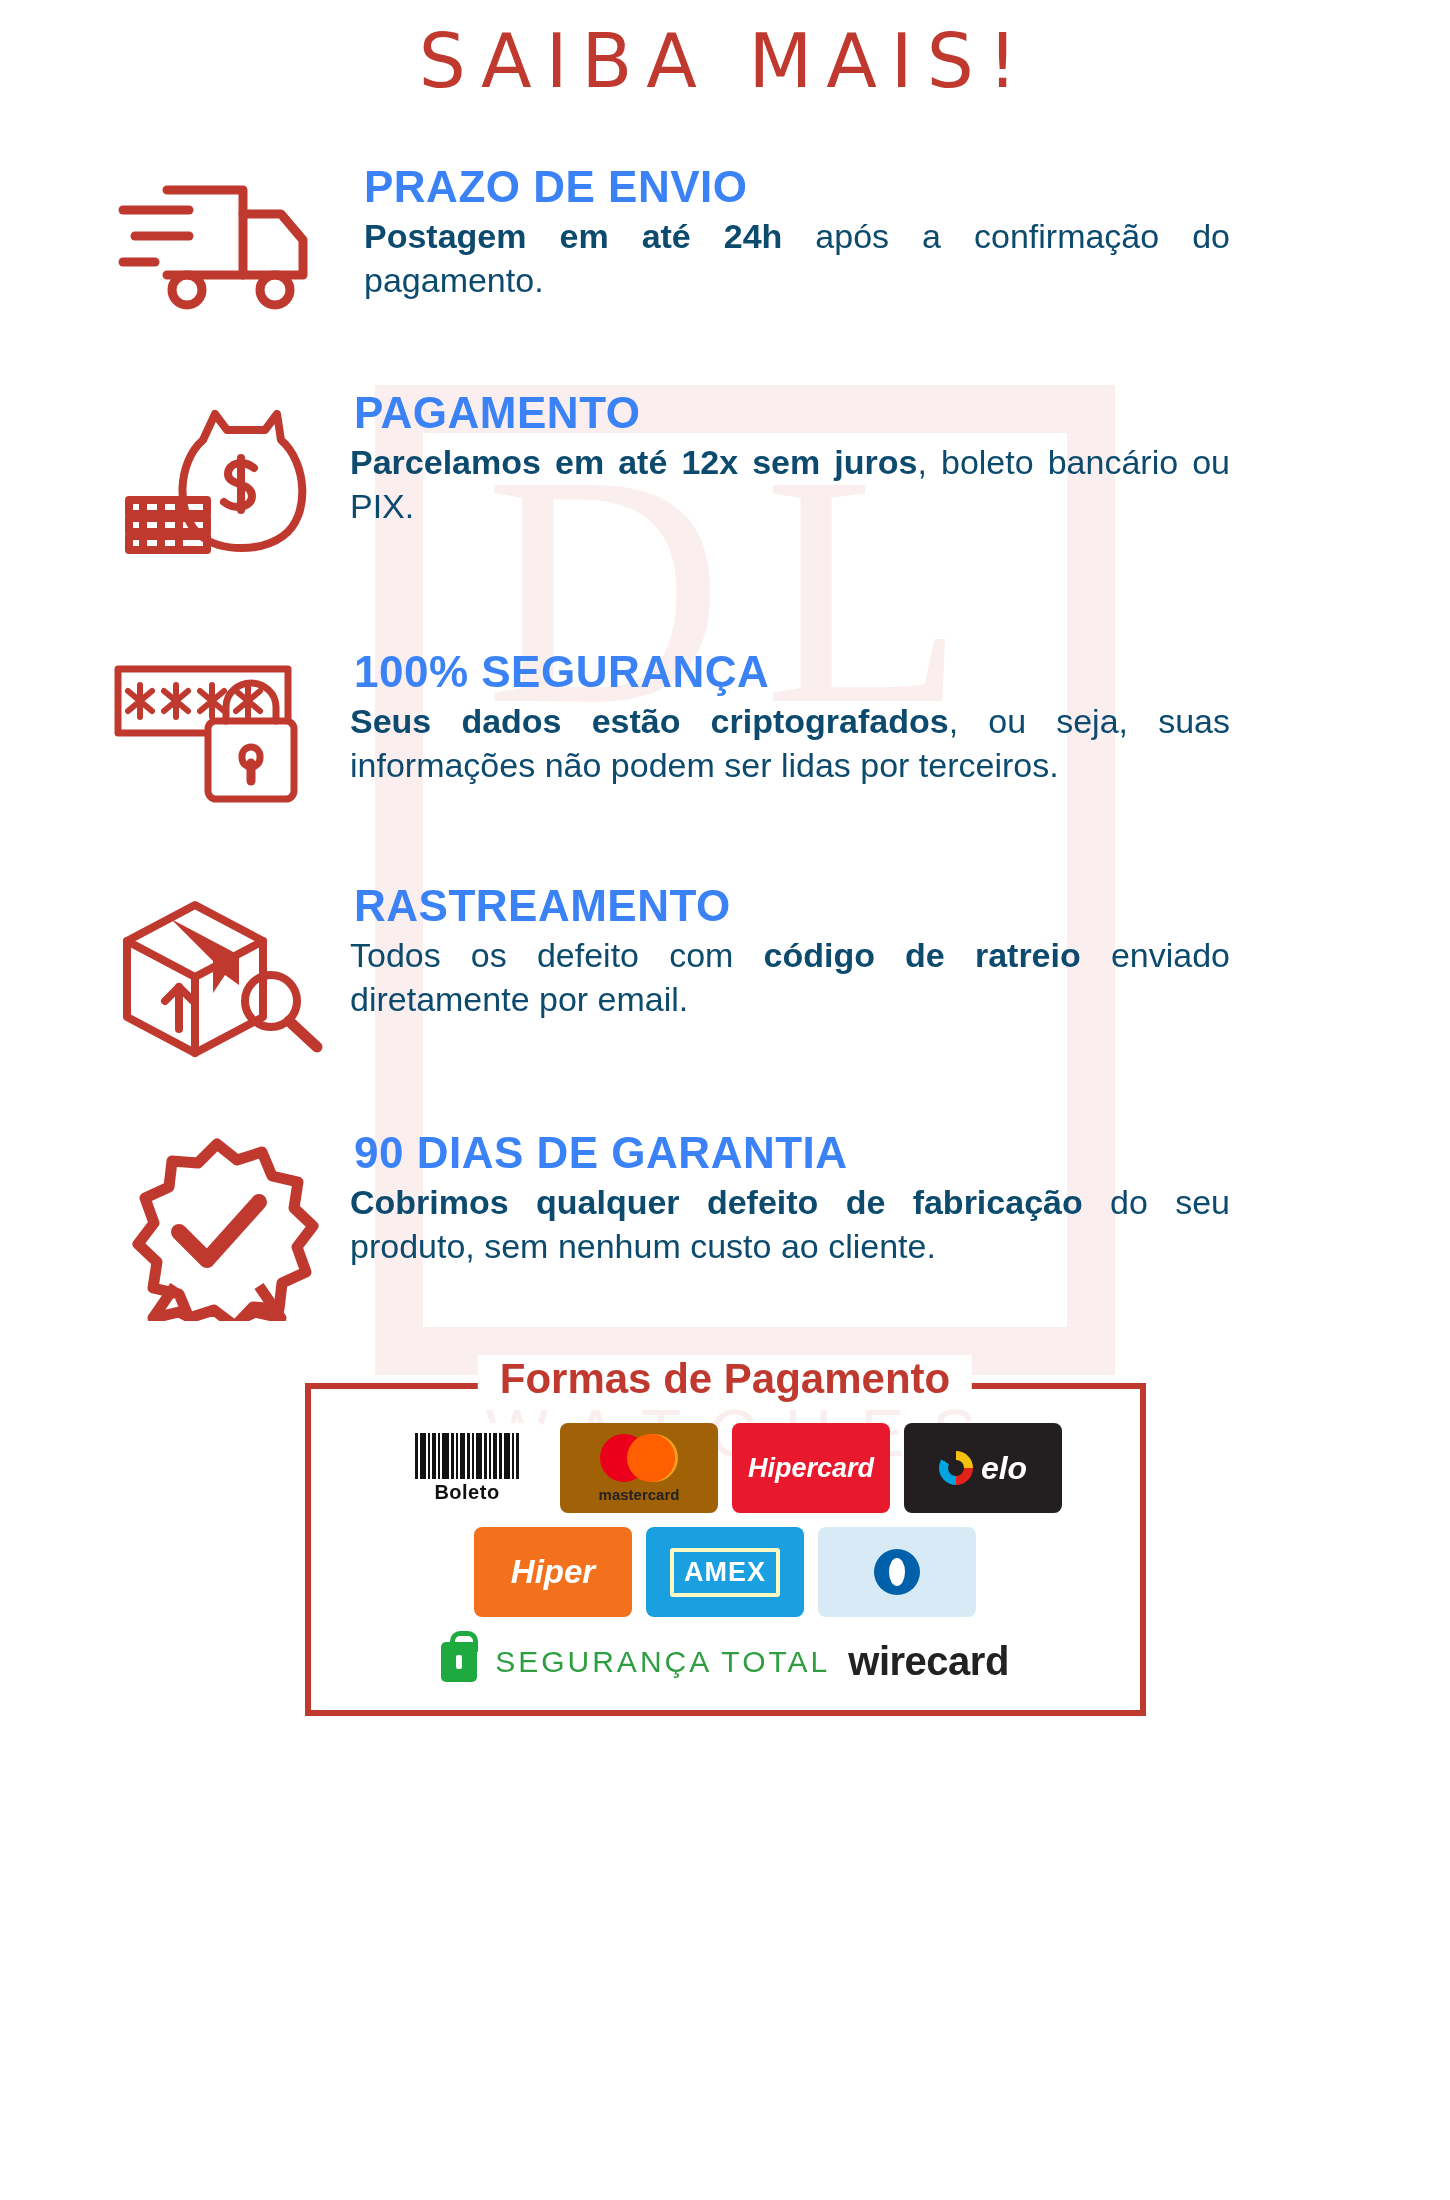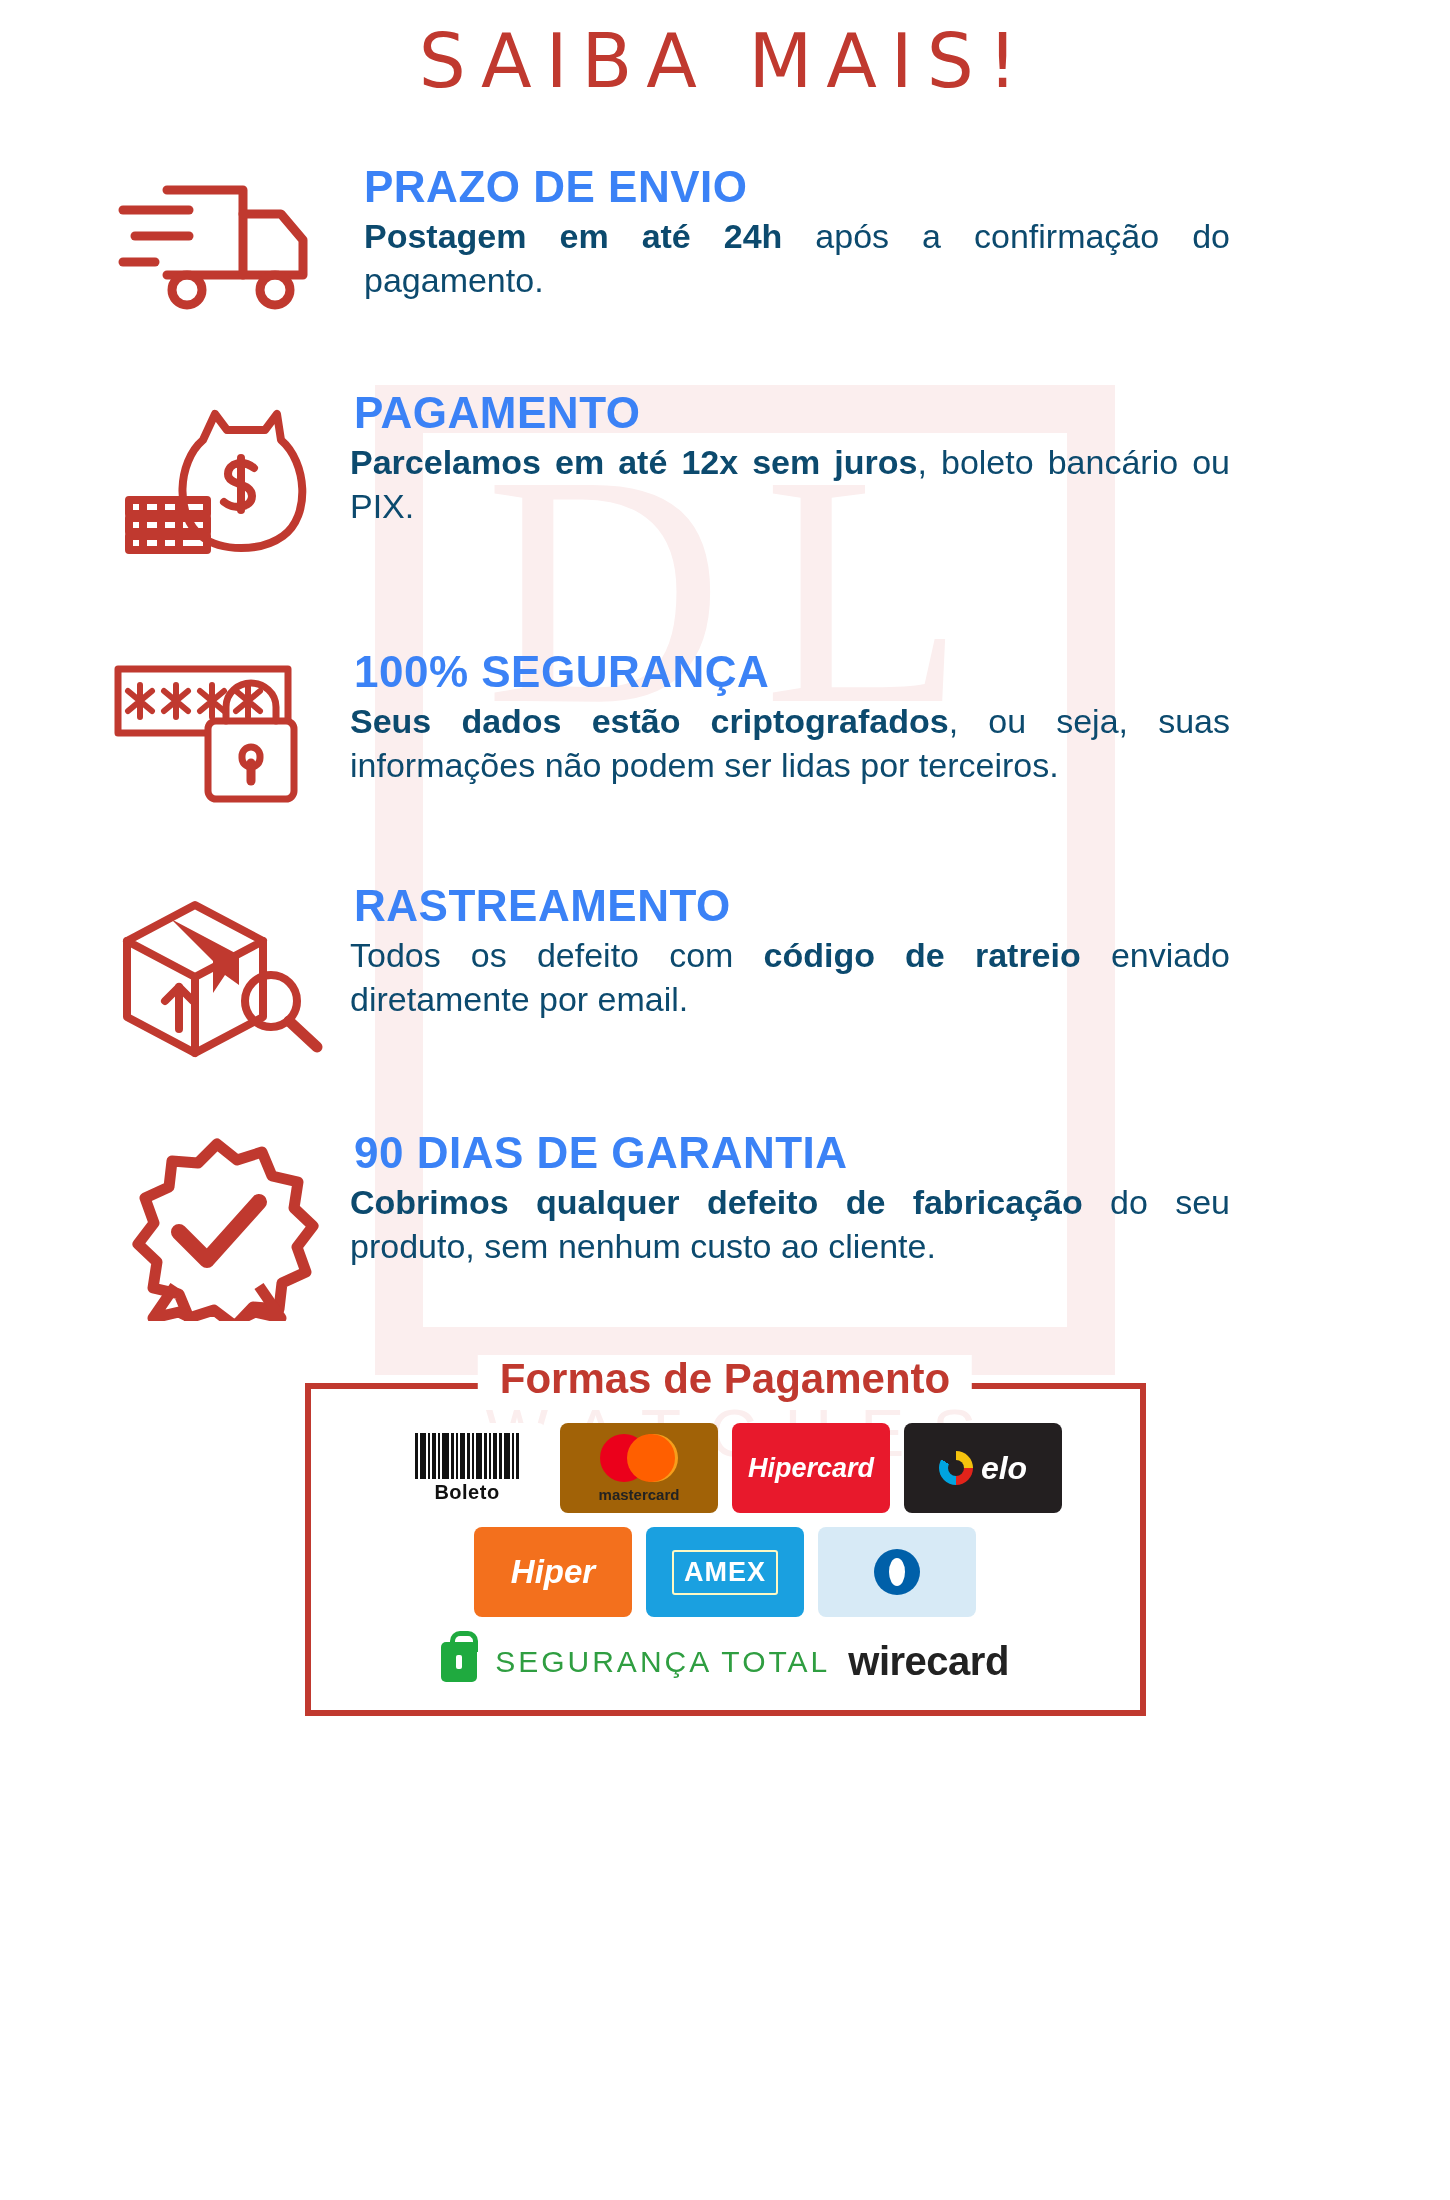--- a/index.html
+++ b/index.html
@@ -210,7 +210,7 @@
   }
   .elo-txt { color: #fff; font-size: 32px; font-weight: bold; font-style: italic; }
   .amex-box {
-    border: 2px solid #fef9c3; padding: 5px 10px; border-radius: 3px;
+    border: 4px solid #fef9c3; padding: 5px 10px; border-radius: 3px;
   }
   .amex-txt { color: #ffffff; font-size: 27px; font-weight: bold; letter-spacing: 1px; }
   .diners-mark {

